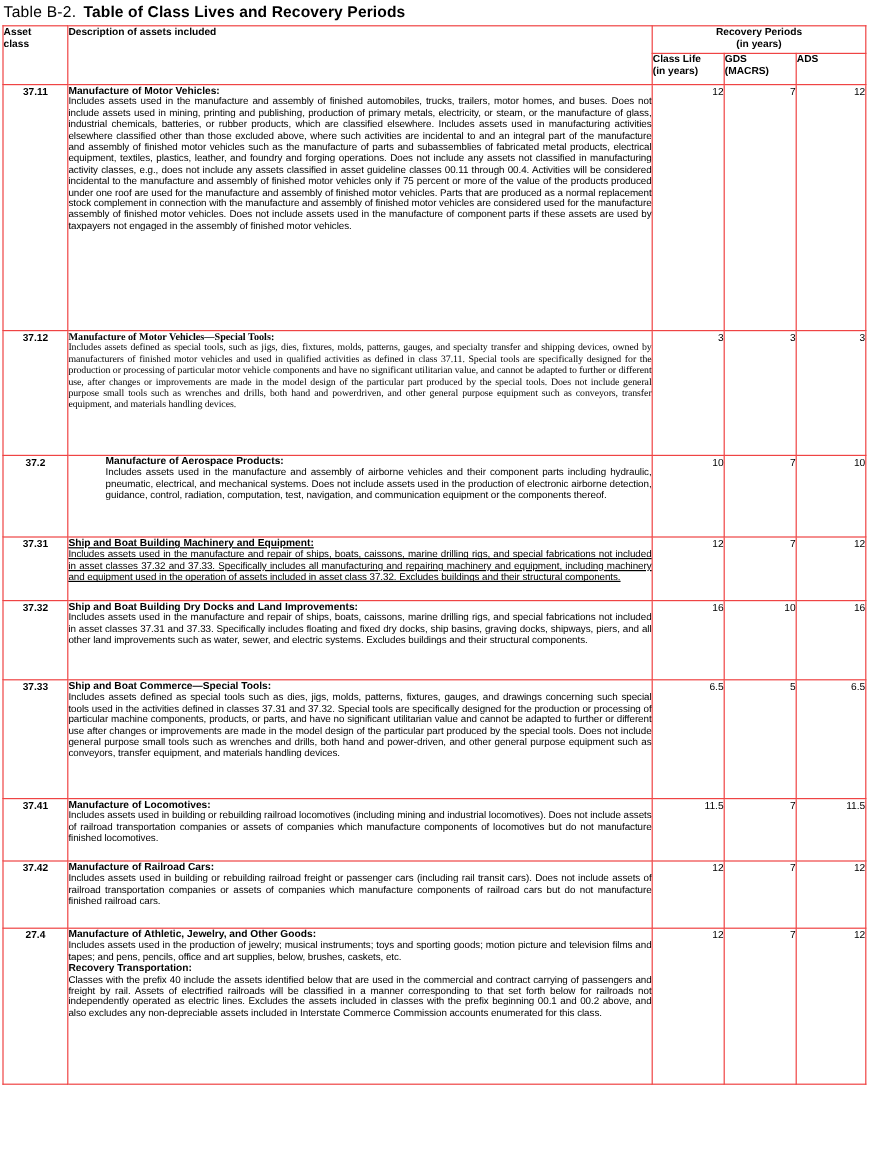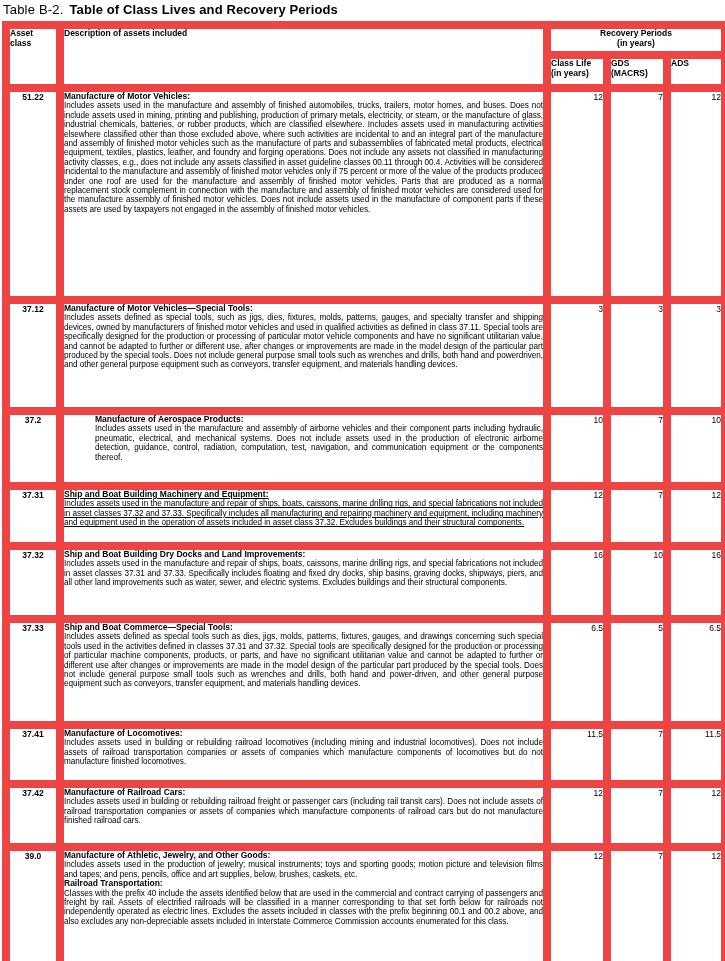--- a/index.html
+++ b/index.html
@@ -32,7 +32,7 @@
   col.c-ads  { width:58px; }
 
   table.b2 th, table.b2 td {
-    border:8px solid #ef4444;
+    border:1px solid #ef4444;
     padding:0;
     vertical-align:top;
     font-size:8.5px;

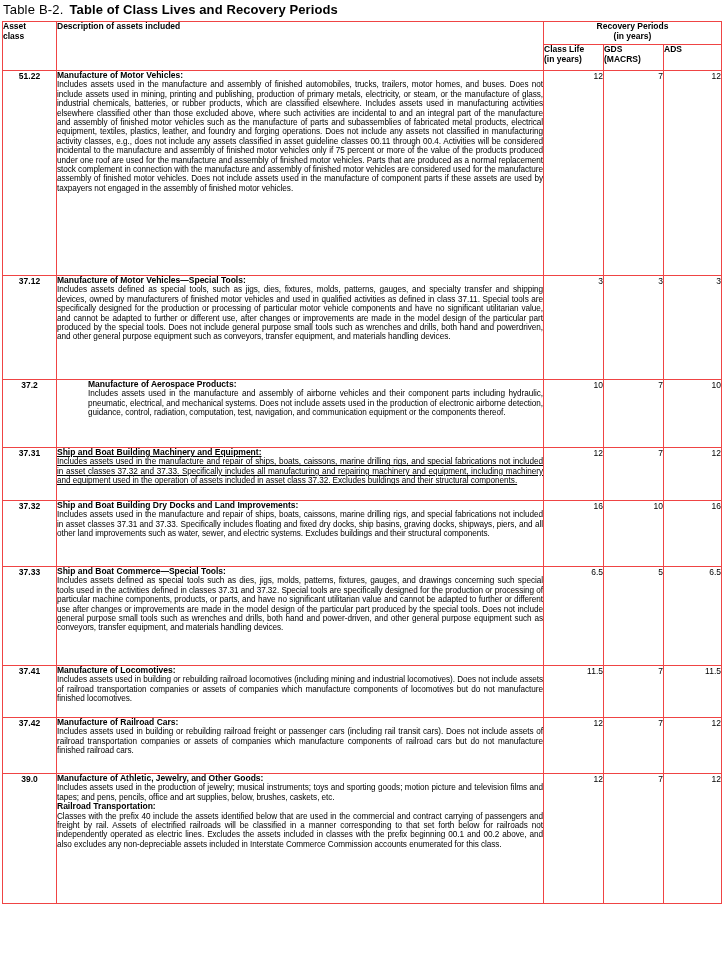--- a/index.html
+++ b/index.html
@@ -132,7 +132,7 @@
     </thead>
     <tbody id="rows">
         <tr>
-          <td class="ac">51.22</td>
+          <td class="ac">37.11</td>
           <td class="desc">
             <div class="desc-inner r0">
               <div class="seg-h">Manufacture of Motor Vehicles:</div>

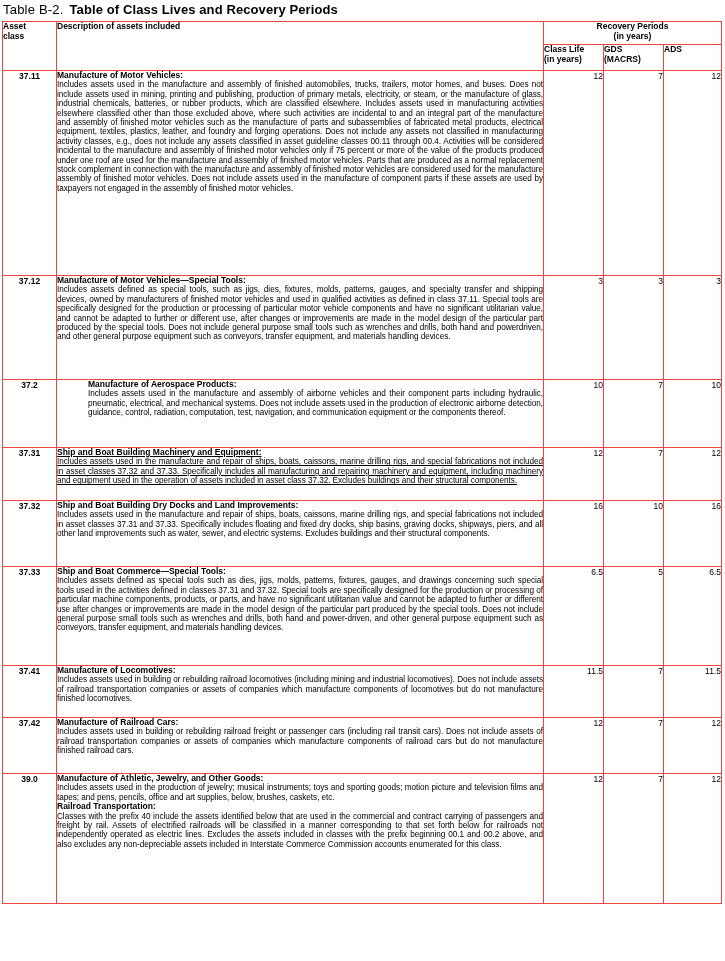--- a/index.html
+++ b/index.html
@@ -80,7 +80,7 @@
 
   
   .r0 { min-height:204px;border-radius:17px; }
-  .r1 { min-height:103px; }
+  .r1 { min-height:103px;font-family:Liberation Serif, serif; }
   .r2 { min-height:67px;margin-left:31px;  }
   .r3 { min-height:52px;text-decoration:underline;  }
   .r4 { min-height:65px;  }

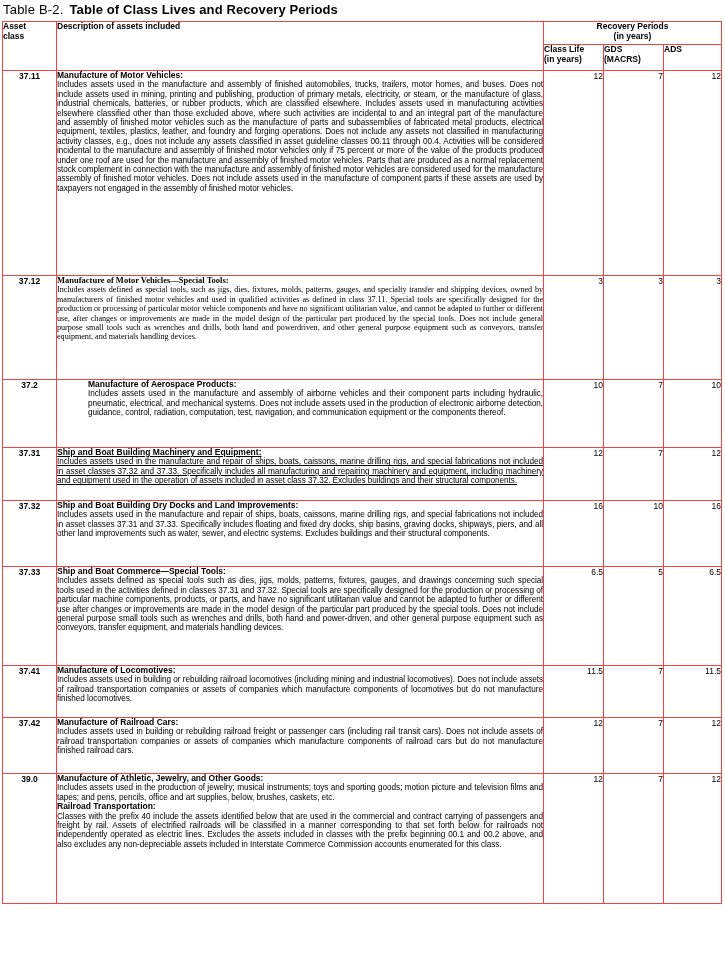--- a/index.html
+++ b/index.html
@@ -228,7 +228,7 @@
           <td class="val">12</td>
         </tr>
         <tr>
-          <td class="ac">39.0</td>
+          <td class="ac">27.4</td>
           <td class="desc">
             <div class="desc-inner r8">
               <div class="seg-h">Manufacture of Athletic, Jewelry, and Other Goods:</div>

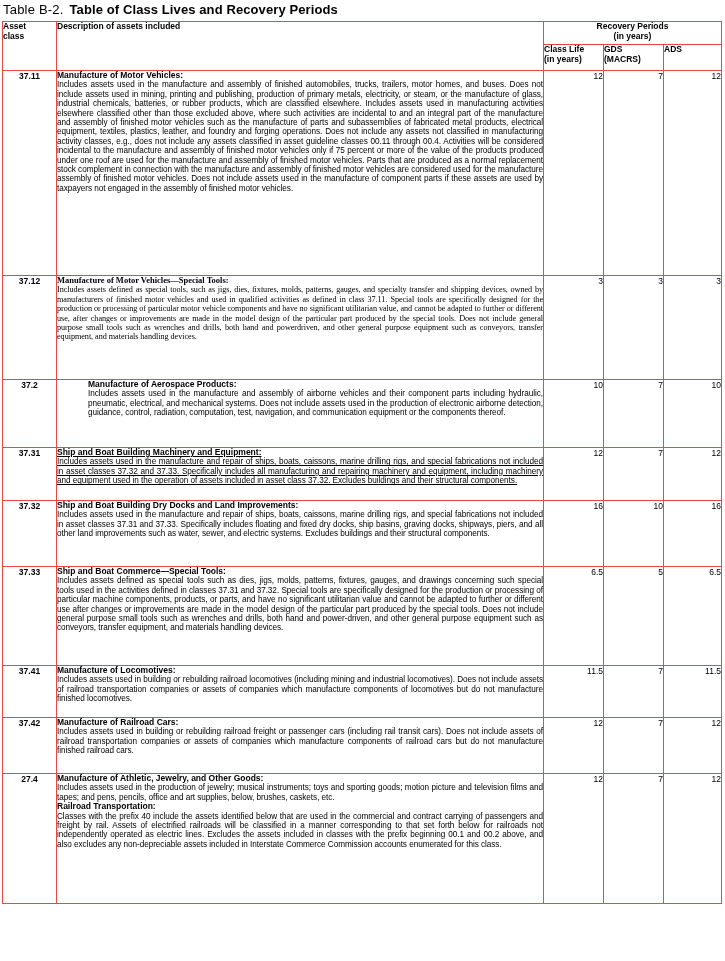--- a/index.html
+++ b/index.html
@@ -233,7 +233,7 @@
             <div class="desc-inner r8">
               <div class="seg-h">Manufacture of Athletic, Jewelry, and Other Goods:</div>
               <div class="seg-t">Includes assets used in the production of jewelry; musical instruments; toys and sporting goods; motion picture and television films and tapes; and pens, pencils, office and art supplies, below, brushes, caskets, etc.</div>
-              <div class="seg-h">Railroad Transportation:</div>
+              <div class="seg-h">Recovery Transportation:</div>
               <div class="seg-t">Classes with the prefix 40 include the assets identified below that are used in the commercial and contract carrying of passengers and freight by rail. Assets of electrified railroads will be classified in a manner corresponding to that set forth below for railroads not independently operated as electric lines. Excludes the assets included in classes with the prefix beginning 00.1 and 00.2 above, and also excludes any non-depreciable assets included in Interstate Commerce Commission accounts enumerated for this class.</div>
             </div>
           </td>

